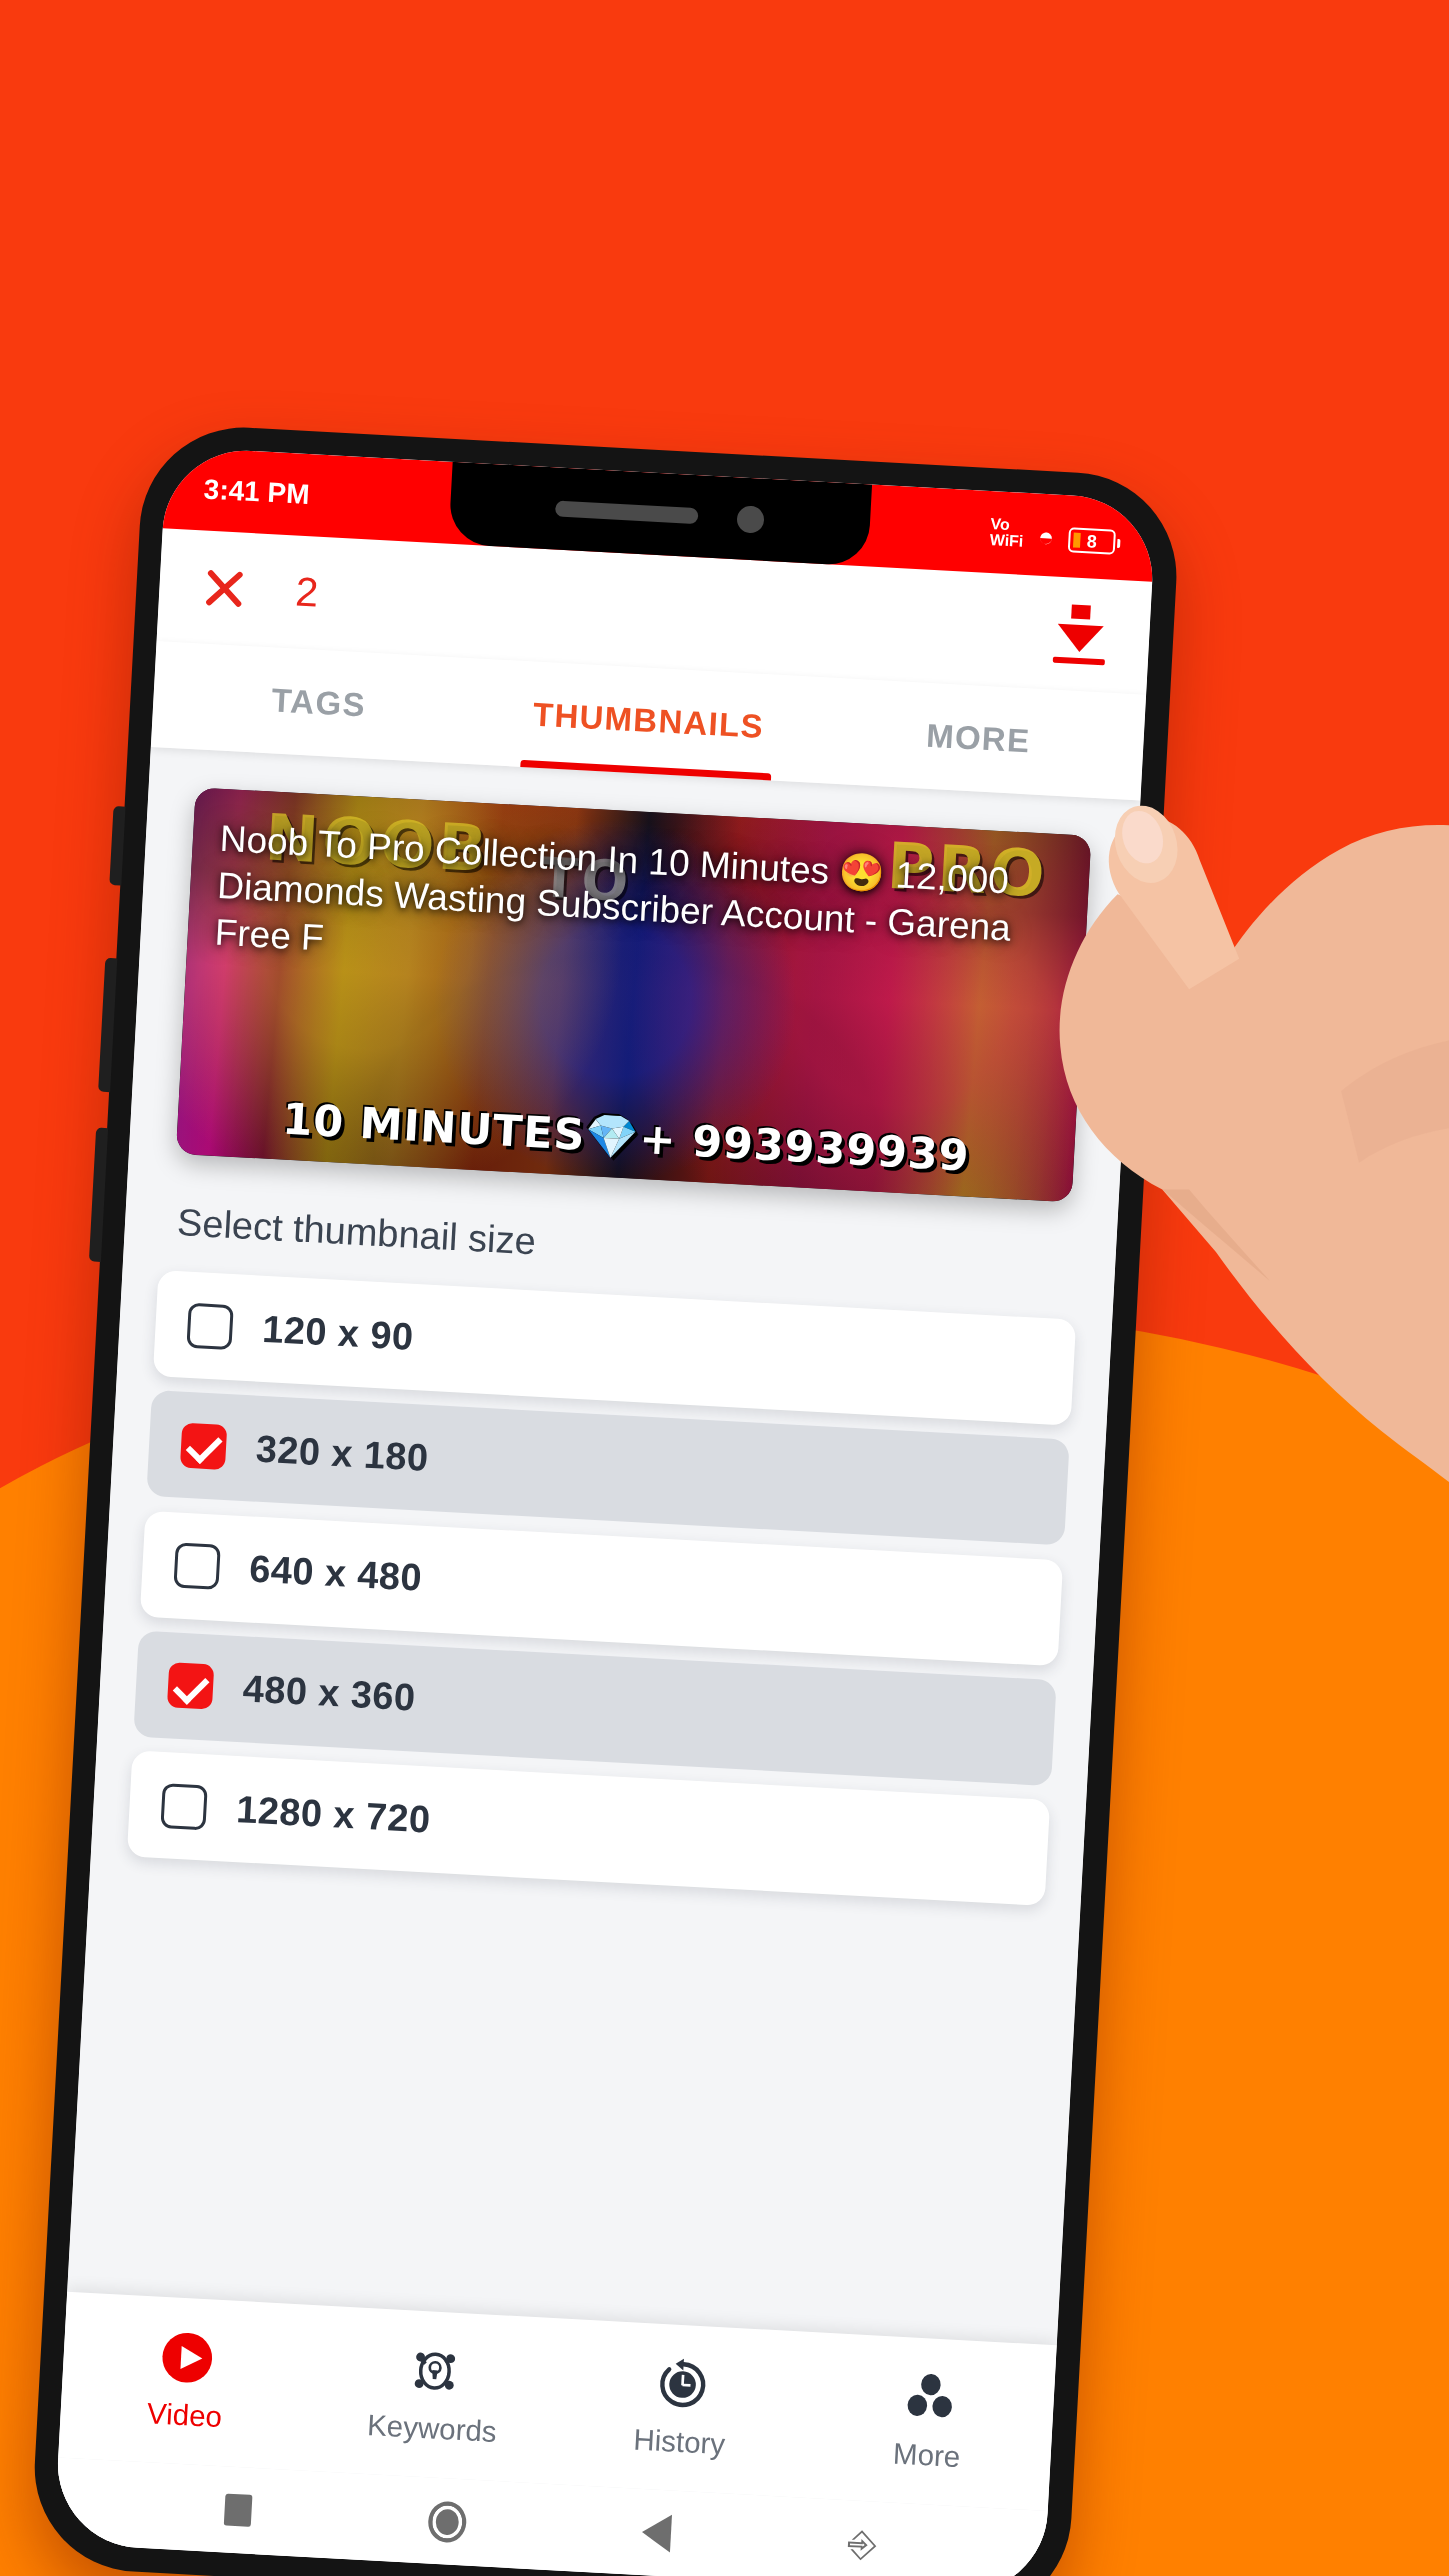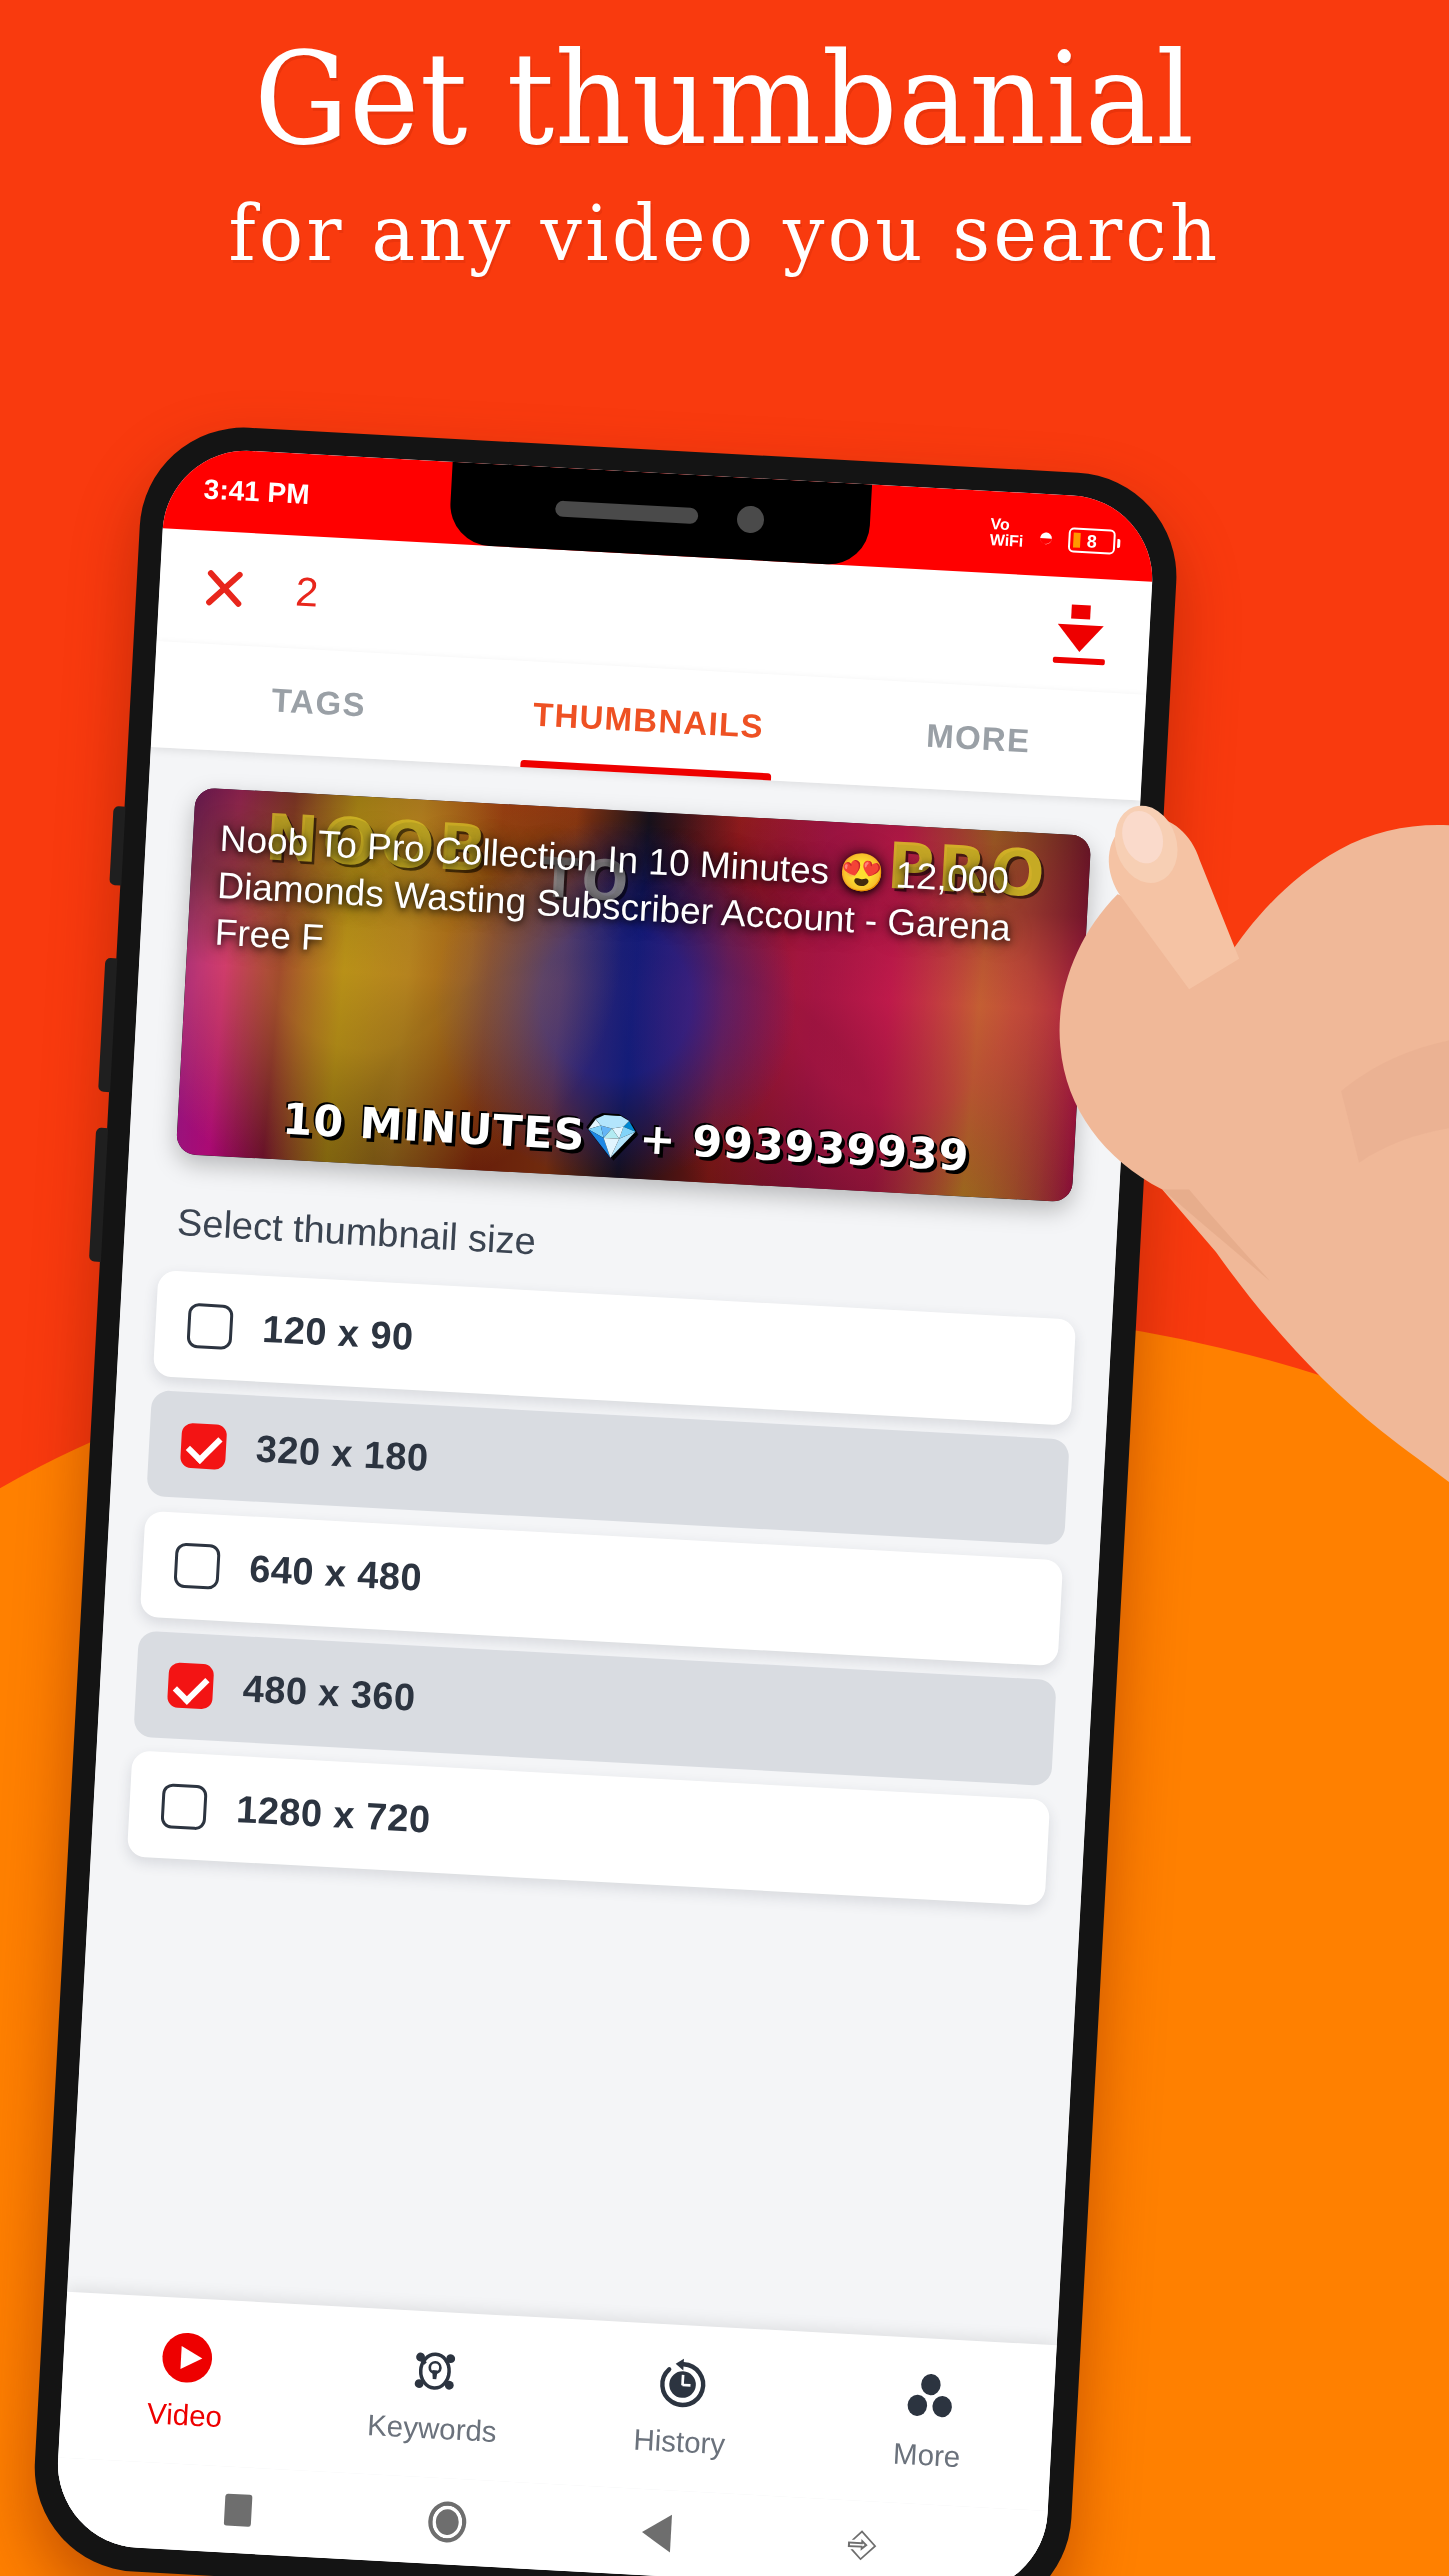--- a/index.html
+++ b/index.html
@@ -483,10 +483,6 @@
 <div id="stage">
   <div id="bg-bottom"></div>
 
-  <div id="headline-block">
-    <div id="headline">Get thumbanial</div>
-    <div id="subheadline">for any video you search</div>
-  </div>
 
   <div id="phone-wrap">
     <div id="phone-body">

